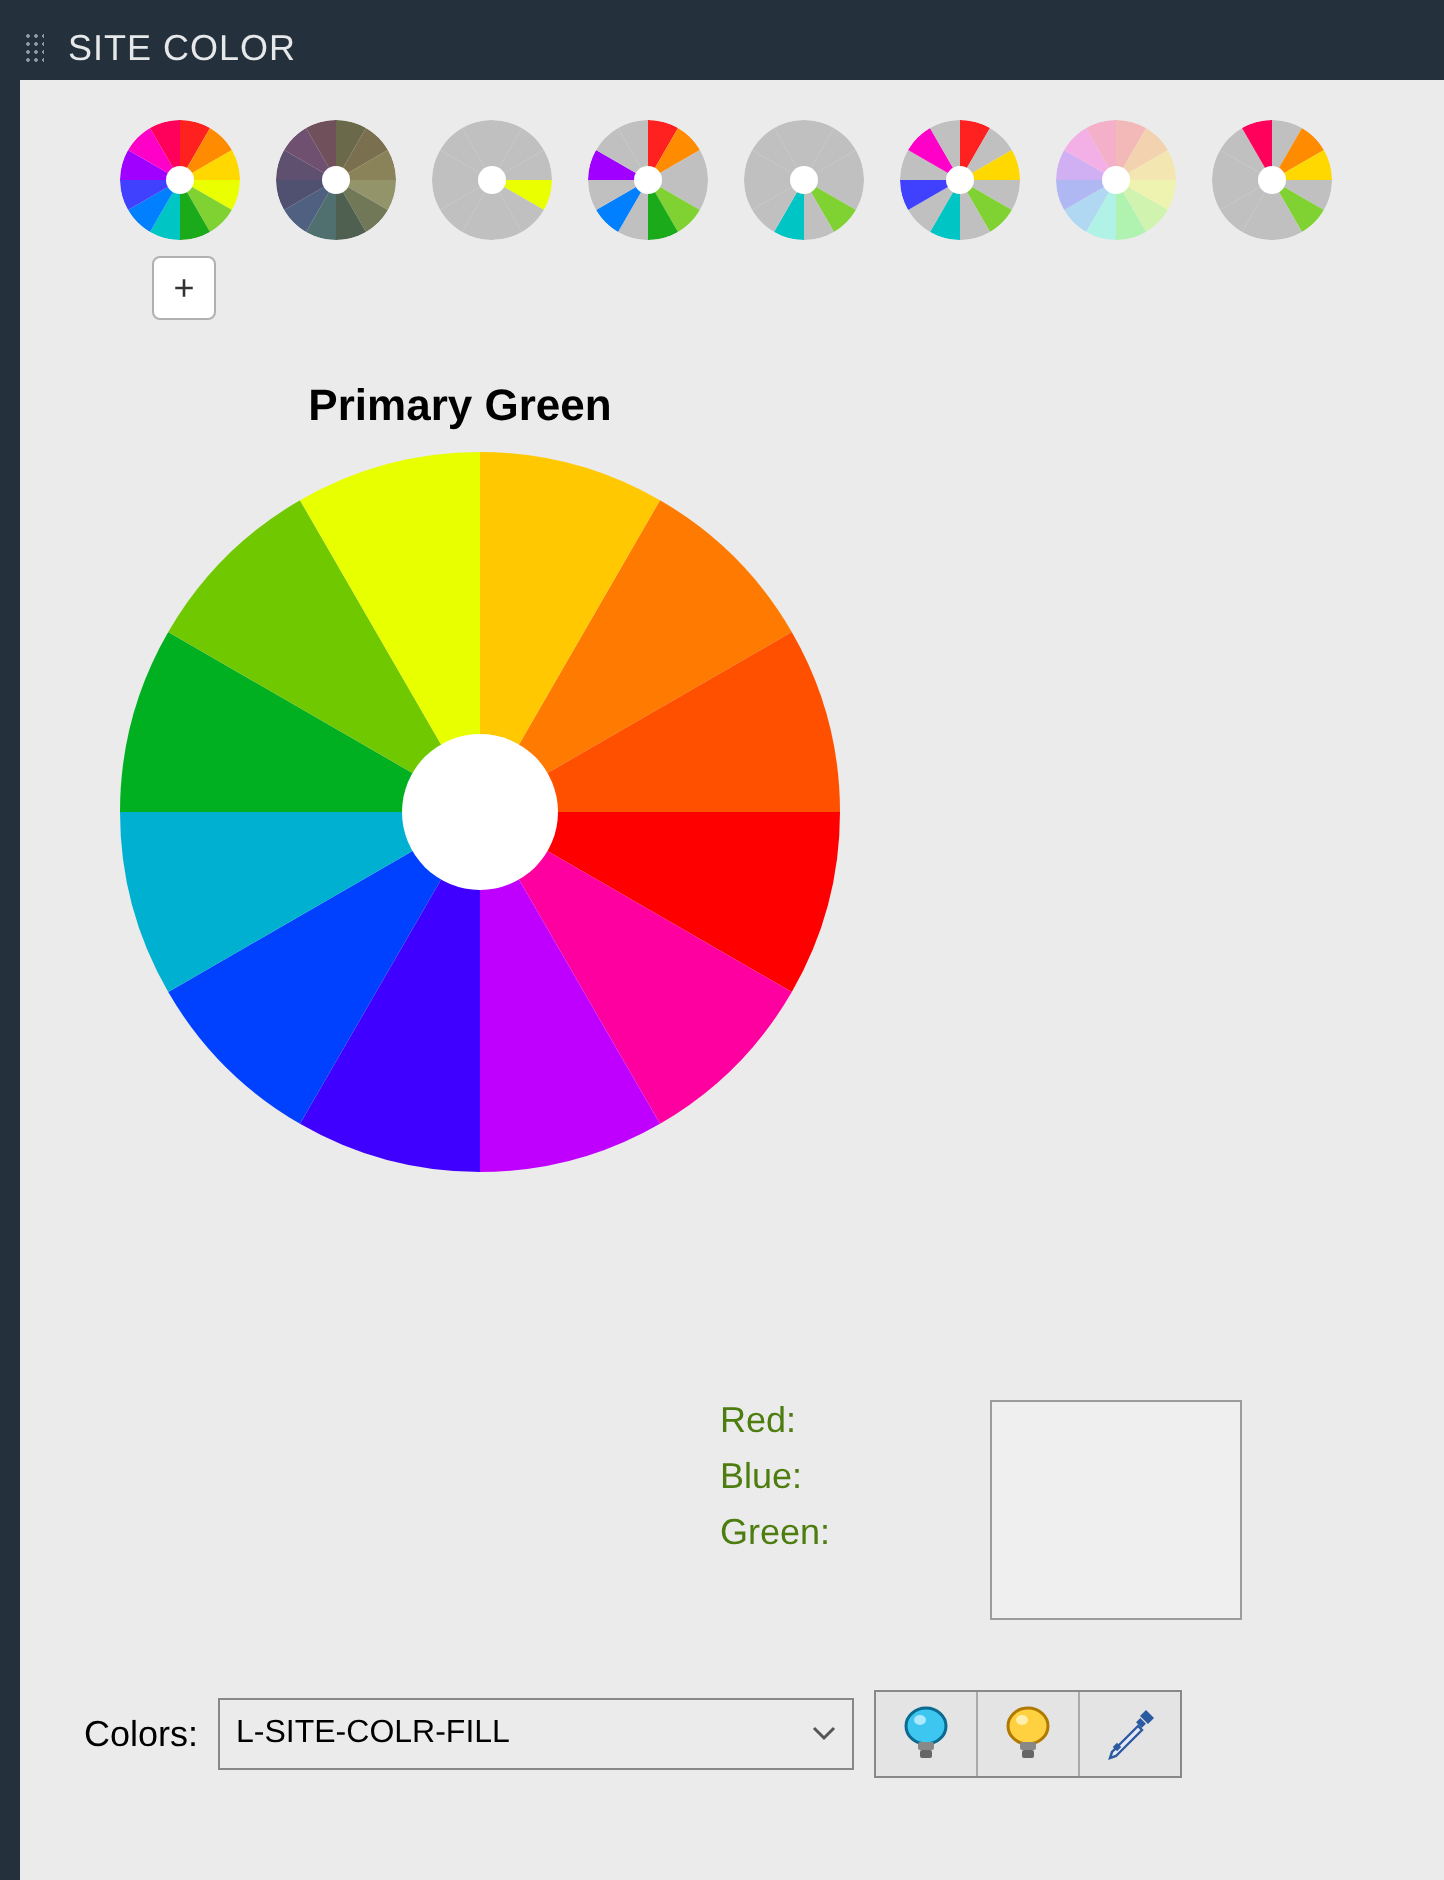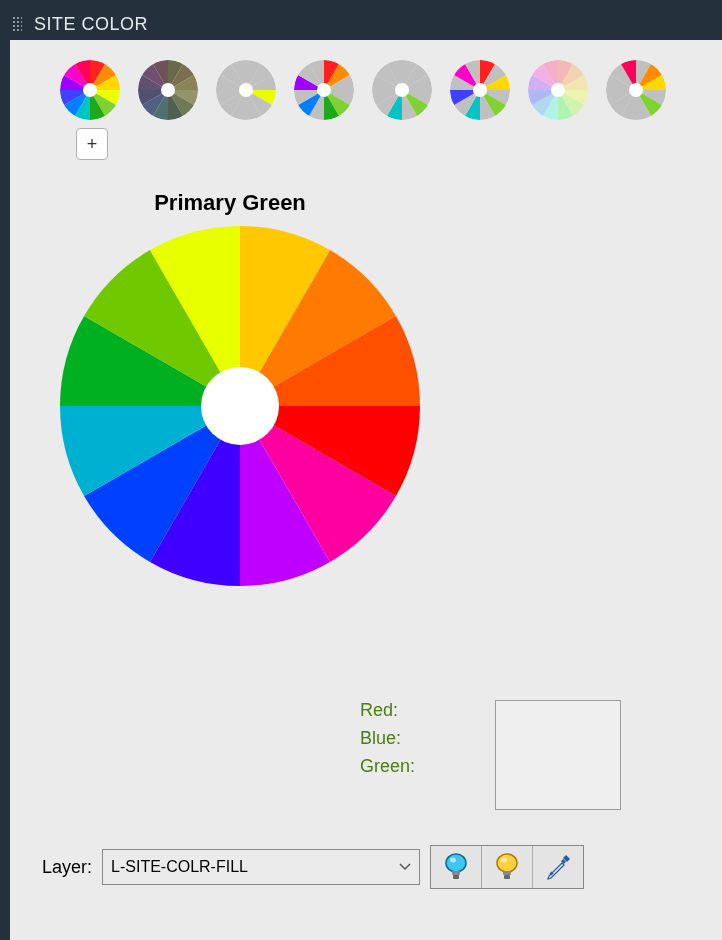--- a/index.html
+++ b/index.html
@@ -353,7 +353,7 @@
   </div>
 
   <div class="layer-row">
-    <span>Layer:</span>
+    <span>Colors:</span>
     <div class="layer-select">
       <span>L-SITE-COLR-FILL</span>
       <span class="chevron">

